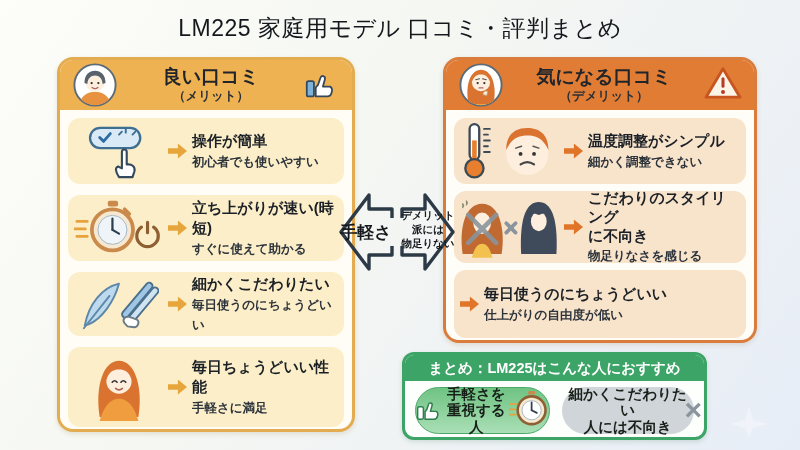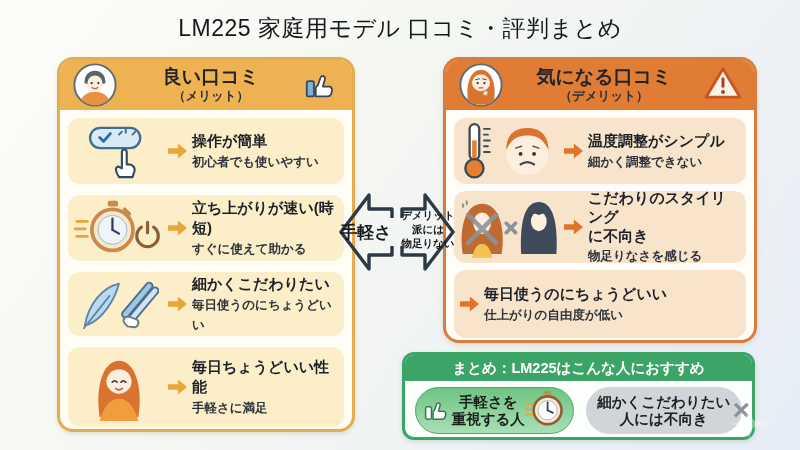--- a/index.html
+++ b/index.html
@@ -62,7 +62,7 @@
     font-size:10.5px; font-weight:800; line-height:1.33; color:#14181d; }
   .ca-right-label span{ display:block; }
   
-  .summary{ position:absolute; left:402px; top:352px; width:353px; height:88px;
+  .summary{ position:absolute; left:402px; top:352px; width:305px; height:88px;
     border:3px solid #3da467; border-radius:12px; background:#fdfffd; overflow:hidden;
     box-shadow:0 2px 5px rgba(30,90,55,.15);}
   .summary-header{ height:26px; background:#3da467; color:#fff; font-size:14.5px;

